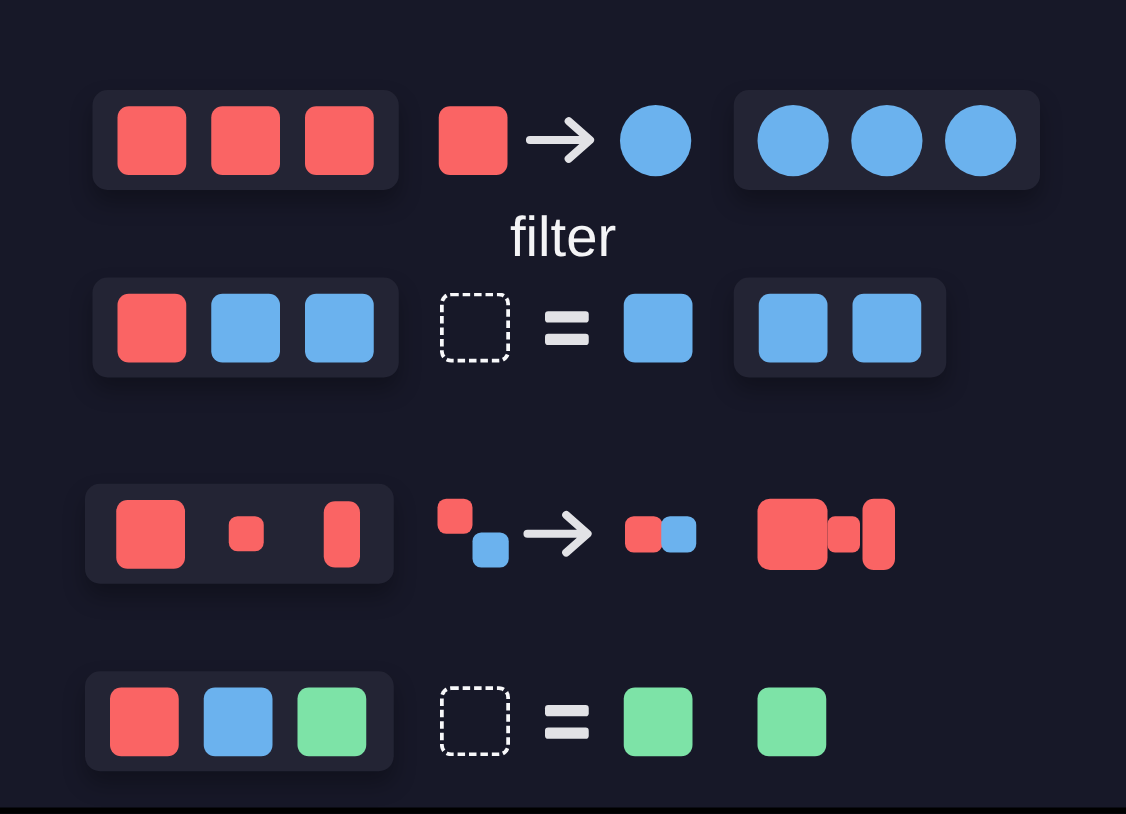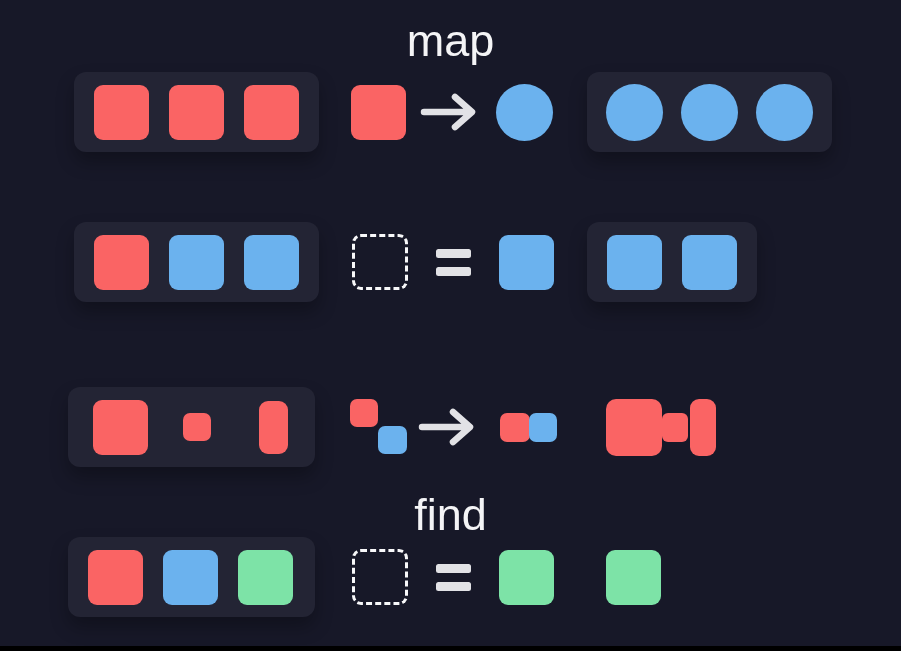--- a/index.html
+++ b/index.html
@@ -62,7 +62,6 @@
 
 <div class="stage" style="--bg: #171828; --panel: #232434; --text: #f4f4f6; --op: #e2e2e6; --dash: #f8f8fa;">
 
-  <h2 class="title t-map">map</h2>
   <div class="lane l1">
     <div class="zone panel in12">
         <div class="sq" style="background: rgb(250, 100, 100);"></div>

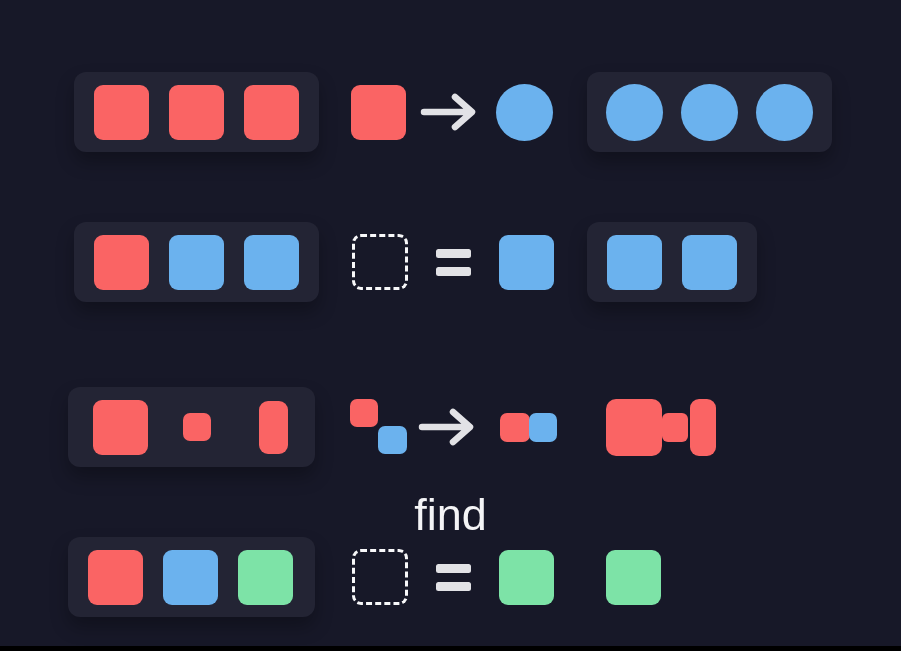--- a/index.html
+++ b/index.html
@@ -84,6 +84,7 @@
       </div>
   </div>
 
+  <h2 class="title t-filter">filter</h2>
   <div class="lane l2">
     <div class="zone panel in12">
         <div class="sq" style="background: rgb(250, 100, 100);"></div>

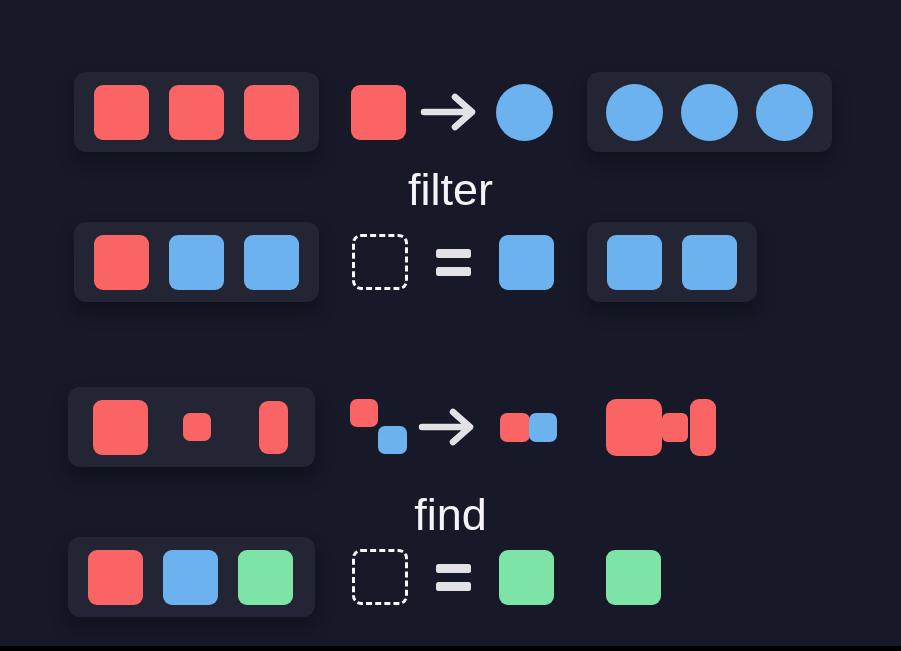--- a/index.html
+++ b/index.html
@@ -135,7 +135,6 @@
       </div>
   </div>
 
-  <h2 class="title t-find">find</h2>
   <div class="lane l4">
     <div class="zone panel in34 find">
         <div class="sq" style="background: rgb(250, 100, 100);"></div>

